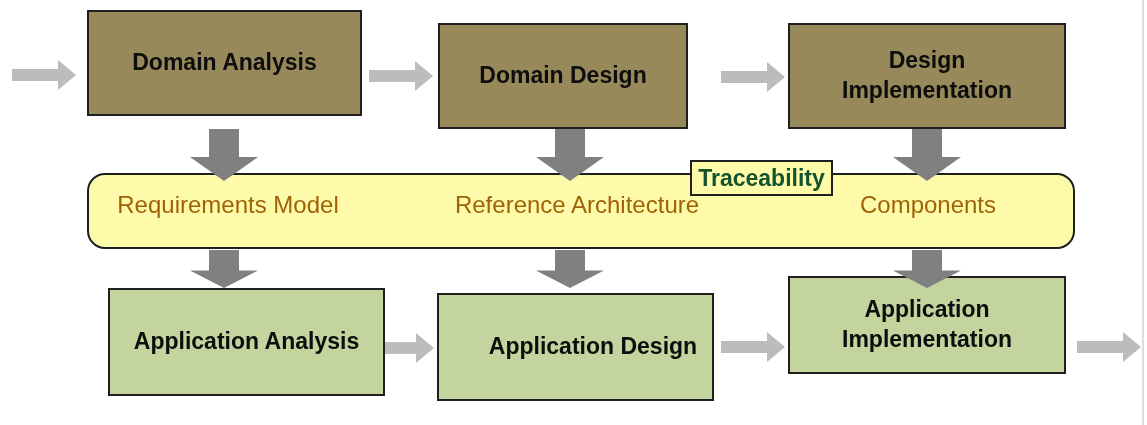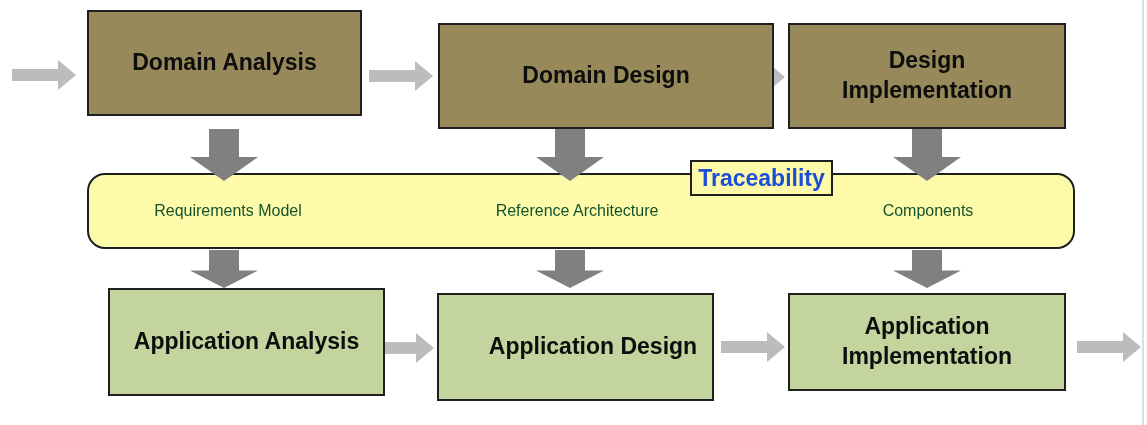--- a/index.html
+++ b/index.html
@@ -102,7 +102,7 @@
         <polygon points="0,9 46,9 46,0 64,15 46,30 46,21 0,21" fill="currentColor"></polygon>
       </svg>
   </div>
-  <div class="pbox domain" style="left:438px; top:23px; width:336px; height:106px;justify-content:center;">
+  <div class="pbox domain" style="left:438px; top:23px; width:250px; height:106px;justify-content:center;">
     <span class="inner">Domain Design</span>
   </div>
   <div class="arrow right" style="left:721px; top:62px;">

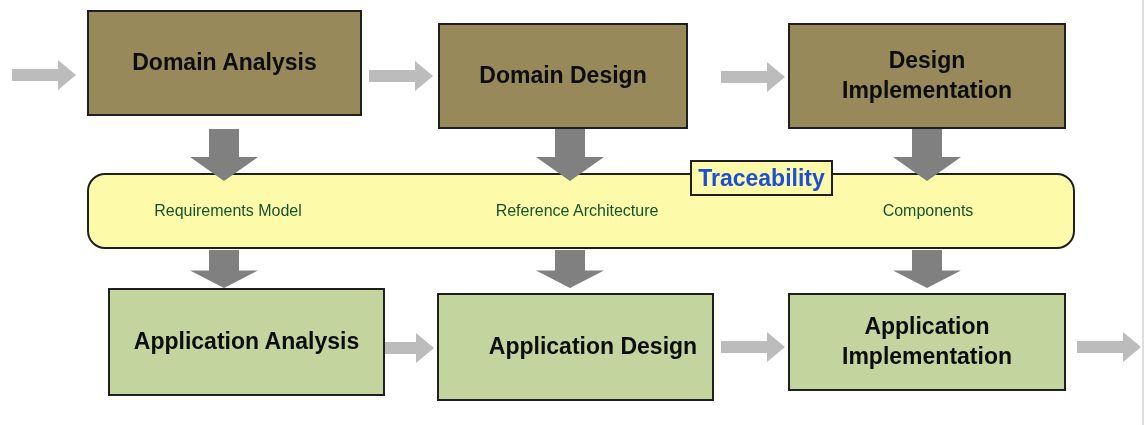--- a/index.html
+++ b/index.html
@@ -66,7 +66,7 @@
     justify-content: center;
     font-weight: bold;
     font-size: 23px;
-    color: #1d4ed8;
+    color: #14532d;
     z-index: 4;
   }
 

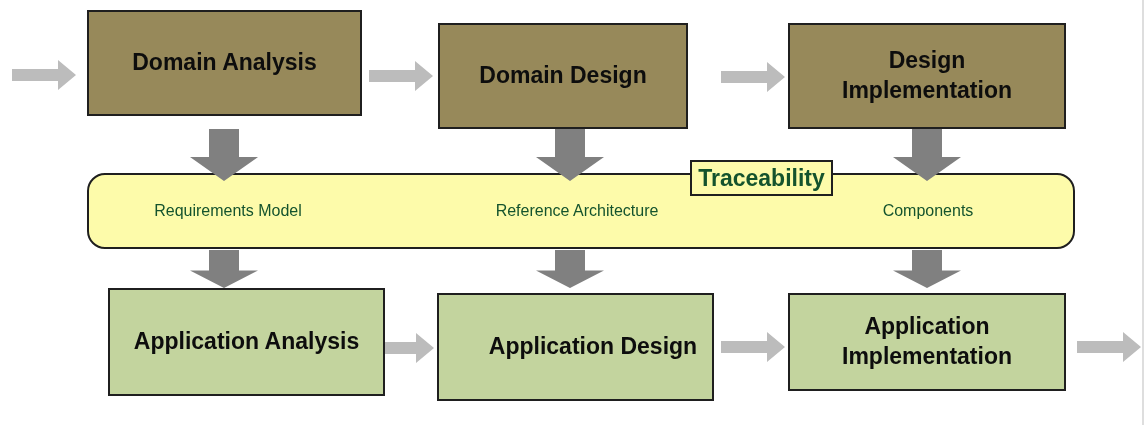--- a/index.html
+++ b/index.html
@@ -42,11 +42,11 @@
   }
   .band-label {
     position: absolute;
-    top: 211px;
+    top: 205px;
     transform: translate(-50%, -50%);
-    font-size: 16px;
+    font-size: 24px;
     font-weight: normal;
-    color: #14532d;
+    color: #a16207;
     white-space: nowrap;
     z-index: 2;
   }

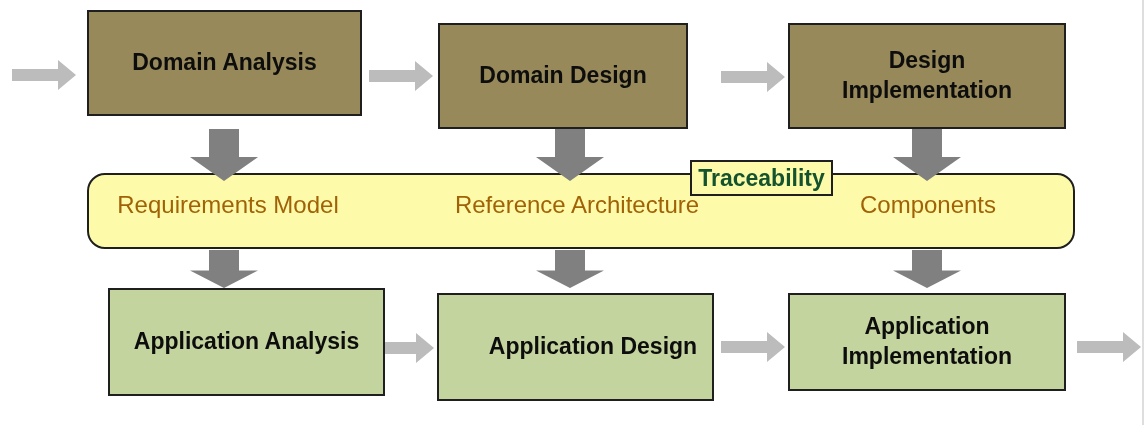--- a/index.html
+++ b/index.html
@@ -170,7 +170,7 @@
         <polygon points="0,9 46,9 46,0 64,15 46,30 46,21 0,21" fill="currentColor"></polygon>
       </svg>
   </div>
-  <div class="pbox application" style="left:788px; top:293px; width:278px; height:98px;">
+  <div class="pbox application" style="left:788px; top:276px; width:278px; height:98px;">
     <span class="inner narrow">Application Implementation</span>
   </div>
 

